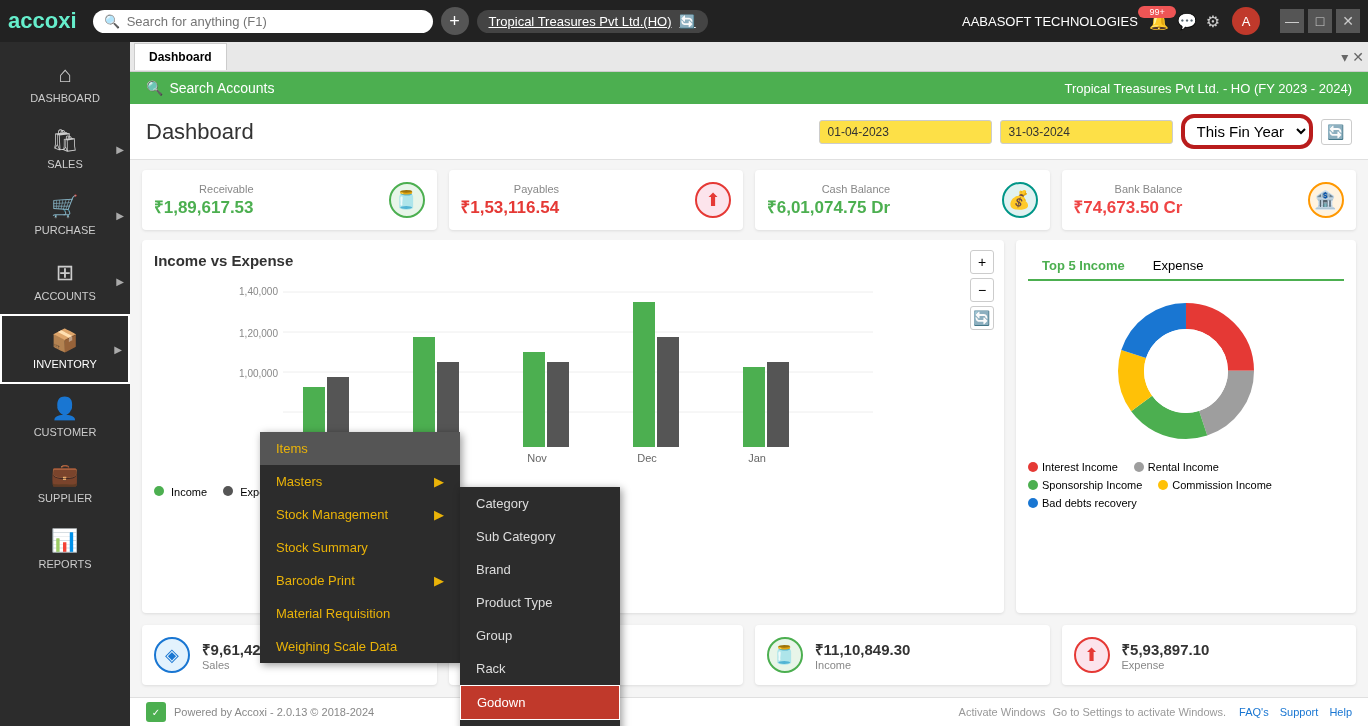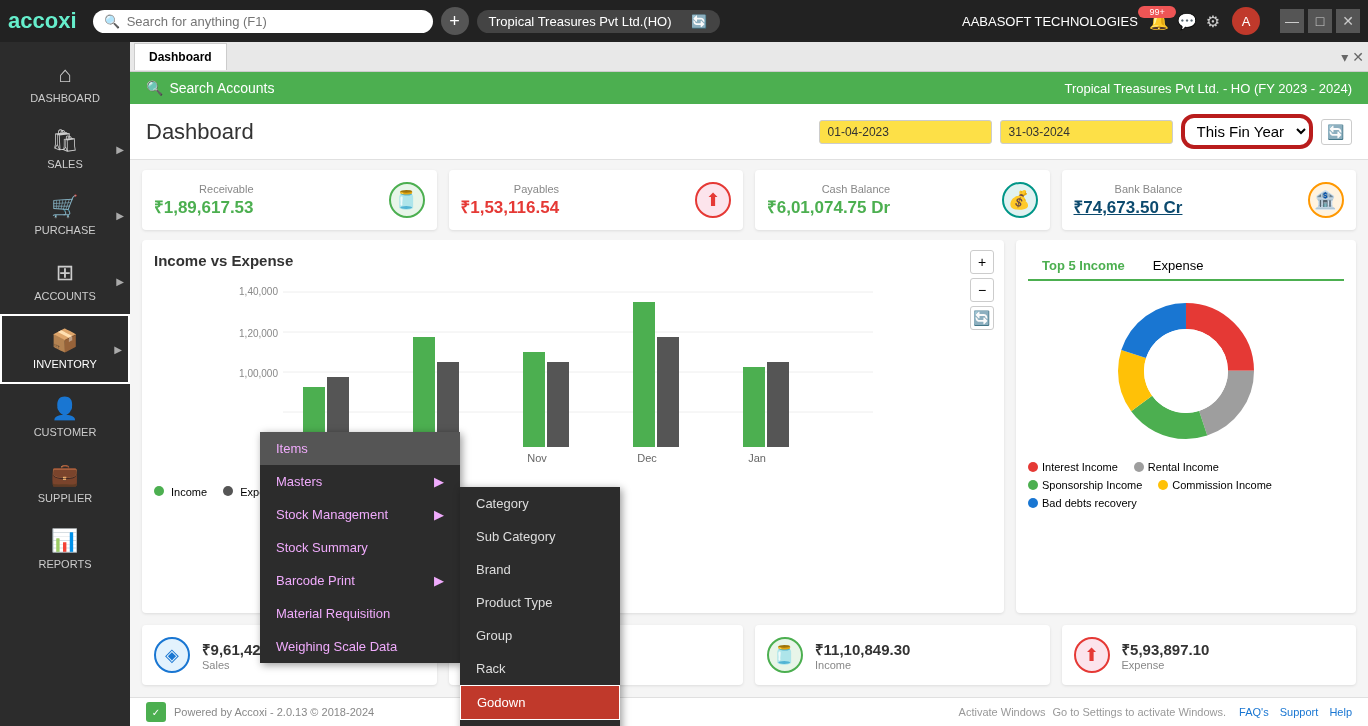--- a/index.html
+++ b/index.html
@@ -20,7 +20,7 @@
       background: #555; border: none; color: #fff; border-radius: 50%; width: 28px; height: 28px; font-size: 18px; cursor: pointer; display: flex; align-items: center; justify-content: center;
     }
     .company-pill {
-      display: flex; align-items: center; background: #444; border-radius: 20px; padding: 4px 12px; color: #fff; gap: 20px; font-size: 13px;
+      display: flex; align-items: center; background: #444; border-radius: 20px; padding: 4px 12px; color: #fff; gap: 8px; font-size: 13px; text-decoration: underline;
     }
     .company-pill .refresh-icon { cursor: pointer; }
     .top-right { margin-left: auto; display: flex; align-items: center; gap: 12px; color: #fff; font-size: 13px; }

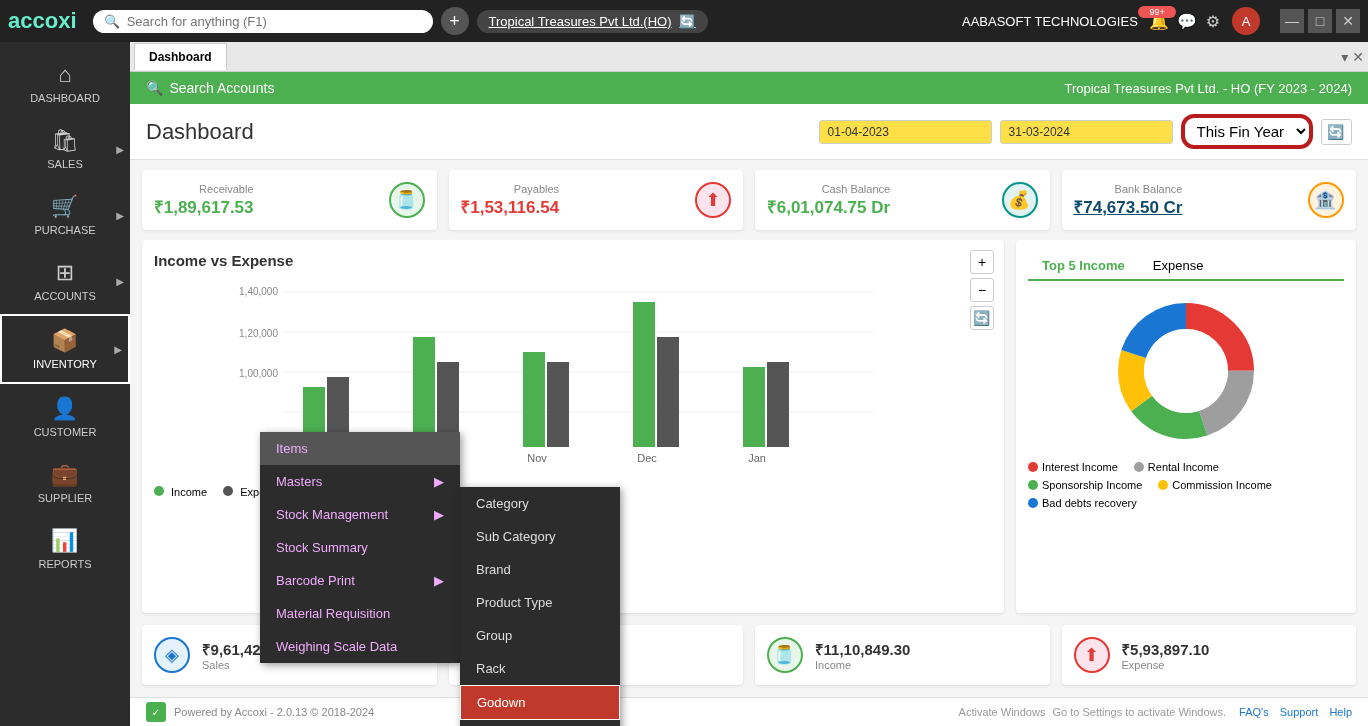--- a/index.html
+++ b/index.html
@@ -67,7 +67,7 @@
     .card { background: #fff; border-radius: 4px; flex: 1; padding: 12px; display: flex; align-items: center; justify-content: space-between; box-shadow: 0 1px 3px rgba(0,0,0,0.1); }
     .card-info .card-label { font-size: 11px; color: #888; text-align: right; }
     .card-info .card-value { font-size: 17px; font-weight: bold; color: #4caf50; }
-    .card-info .card-value.blue { color: #0c4a6e; text-decoration: underline; }
+    .card-info .card-value.blue { color: #ef4444; }
     .card-info .card-value.red { color: #e53935; }
     .card-icon { width: 36px; height: 36px; border-radius: 50%; display: flex; align-items: center; justify-content: center; font-size: 18px; }
     .card-icon.green { background: #e8f5e9; color: #4caf50; border: 2px solid #4caf50; }

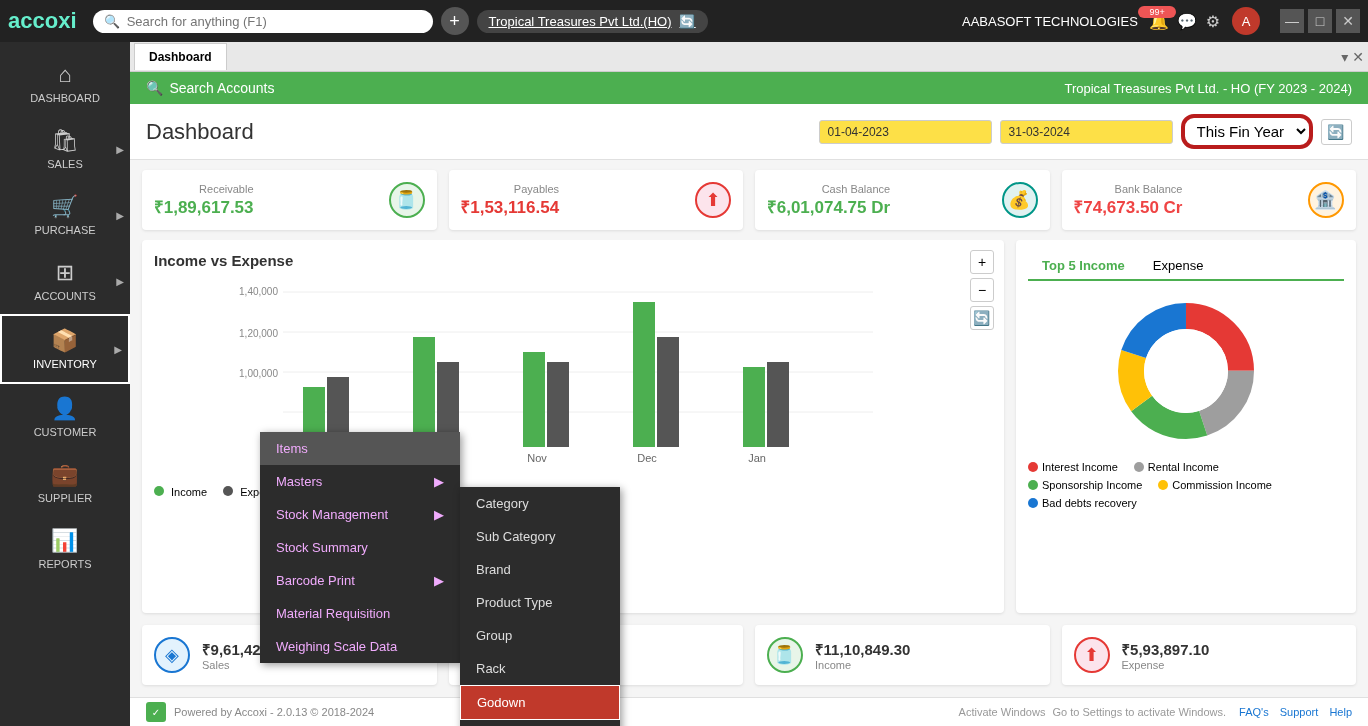--- a/index.html
+++ b/index.html
@@ -120,7 +120,7 @@
 
     
     .dropdown-menu {
-      position: absolute; background: #2c2c2c; color: #f0abfc; z-index: 1000;
+      position: absolute; background: #2c2c2c; color: #eab308; z-index: 1000;
       box-shadow: 2px 2px 8px rgba(0,0,0,0.4); min-width: 200px;
     }
     .dropdown-menu .menu-item {

